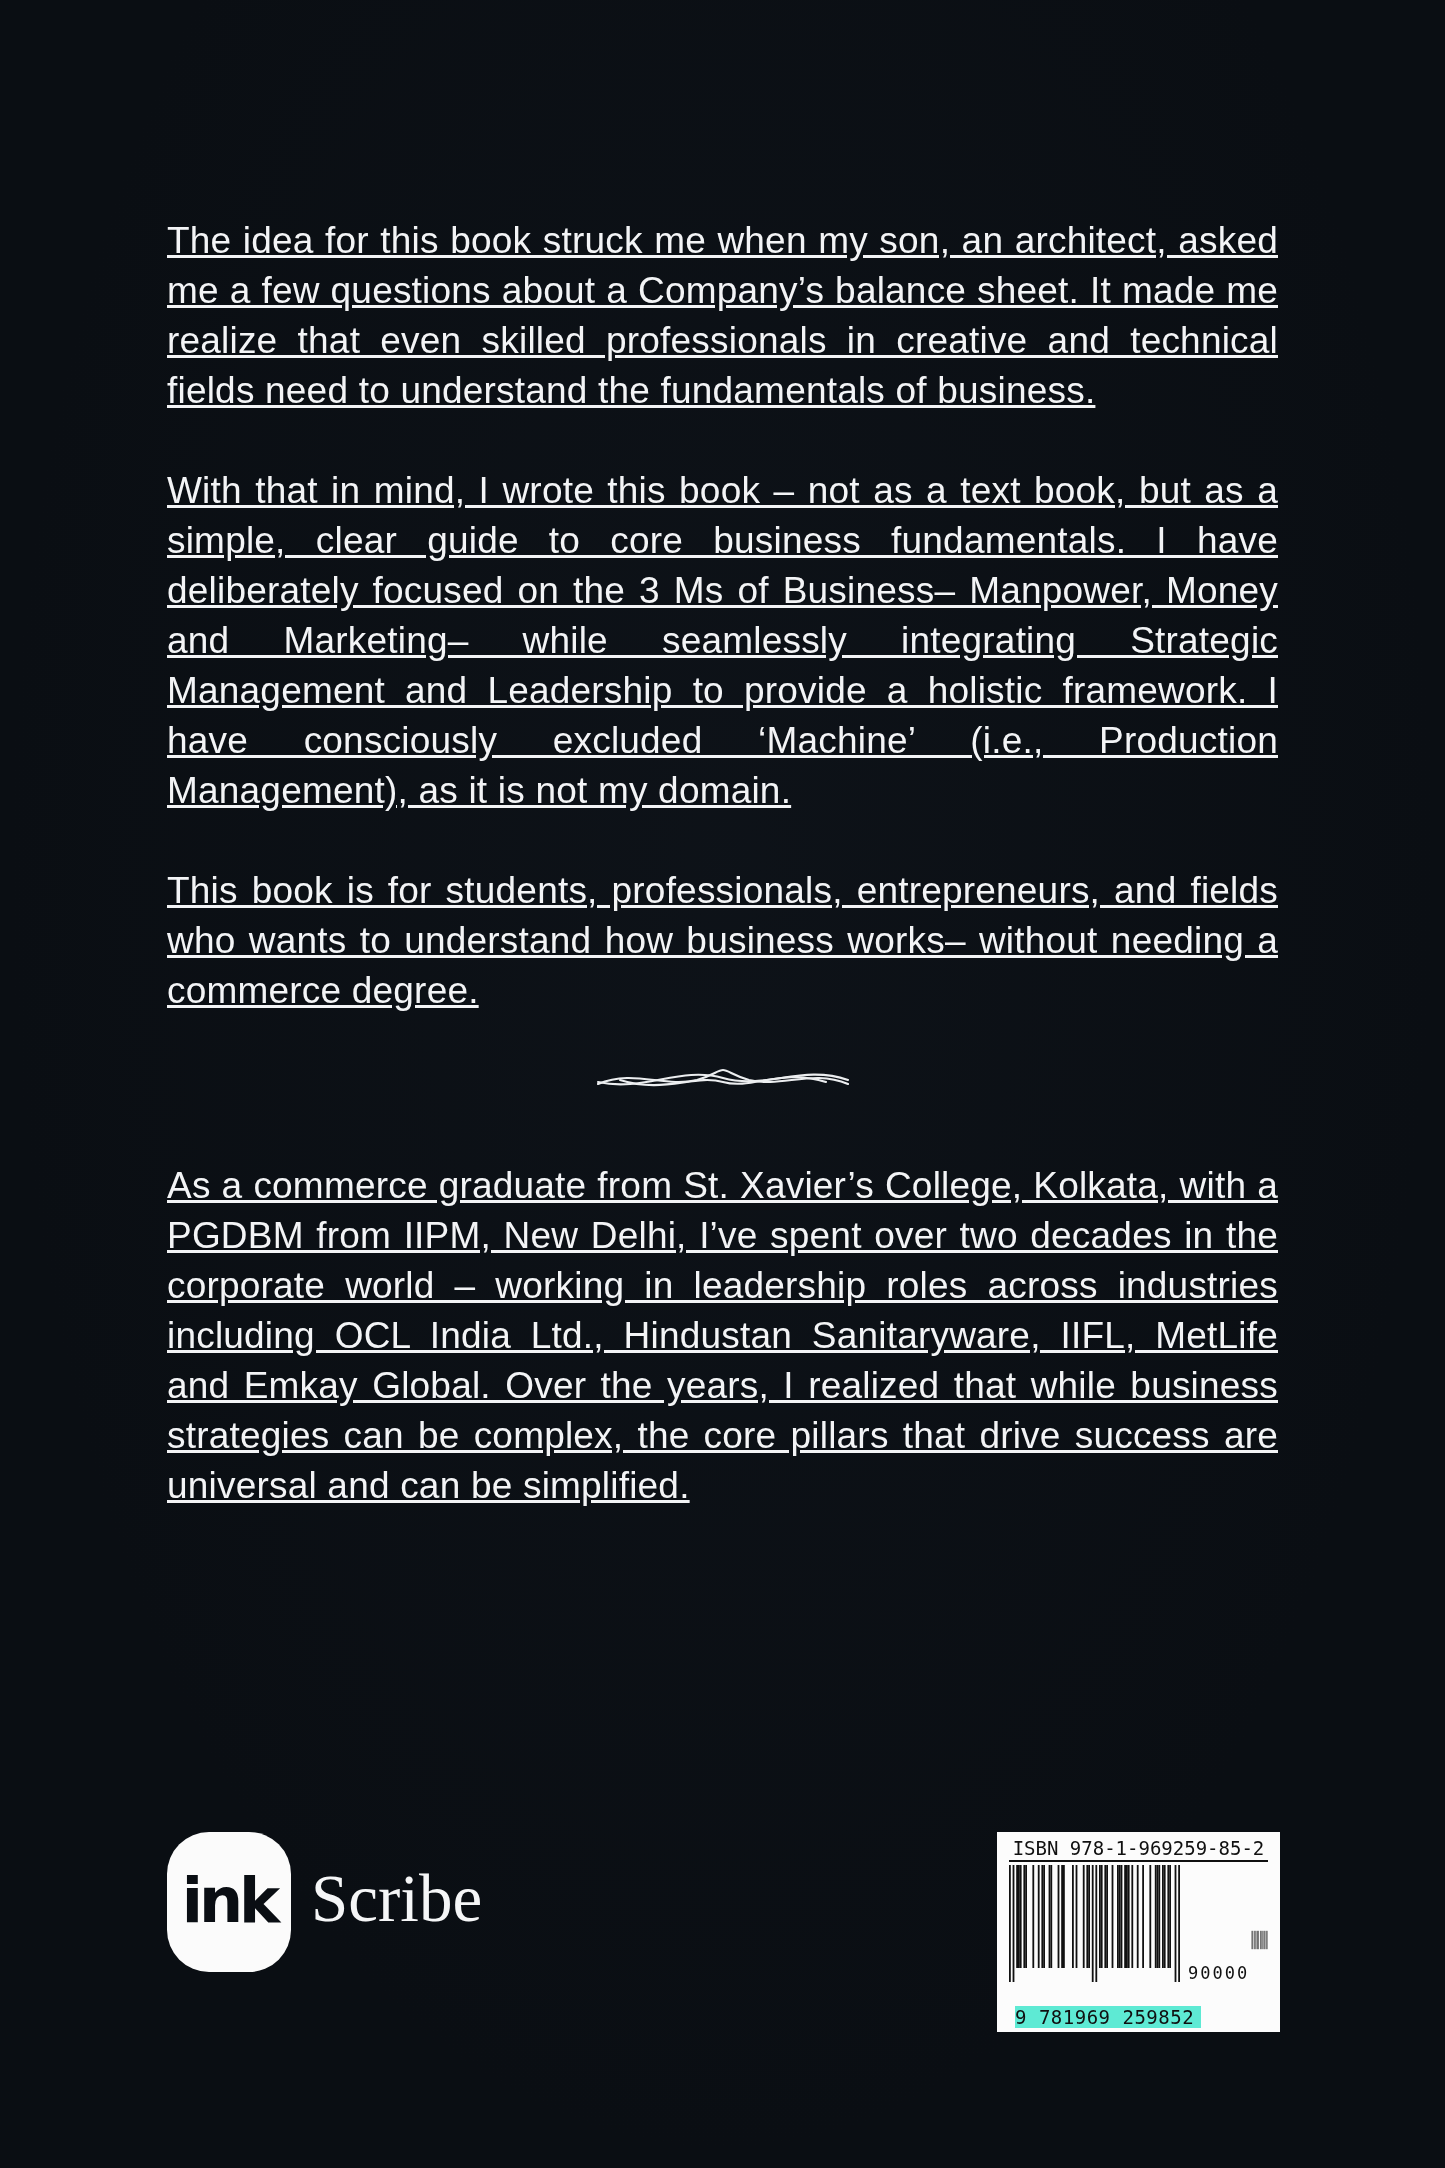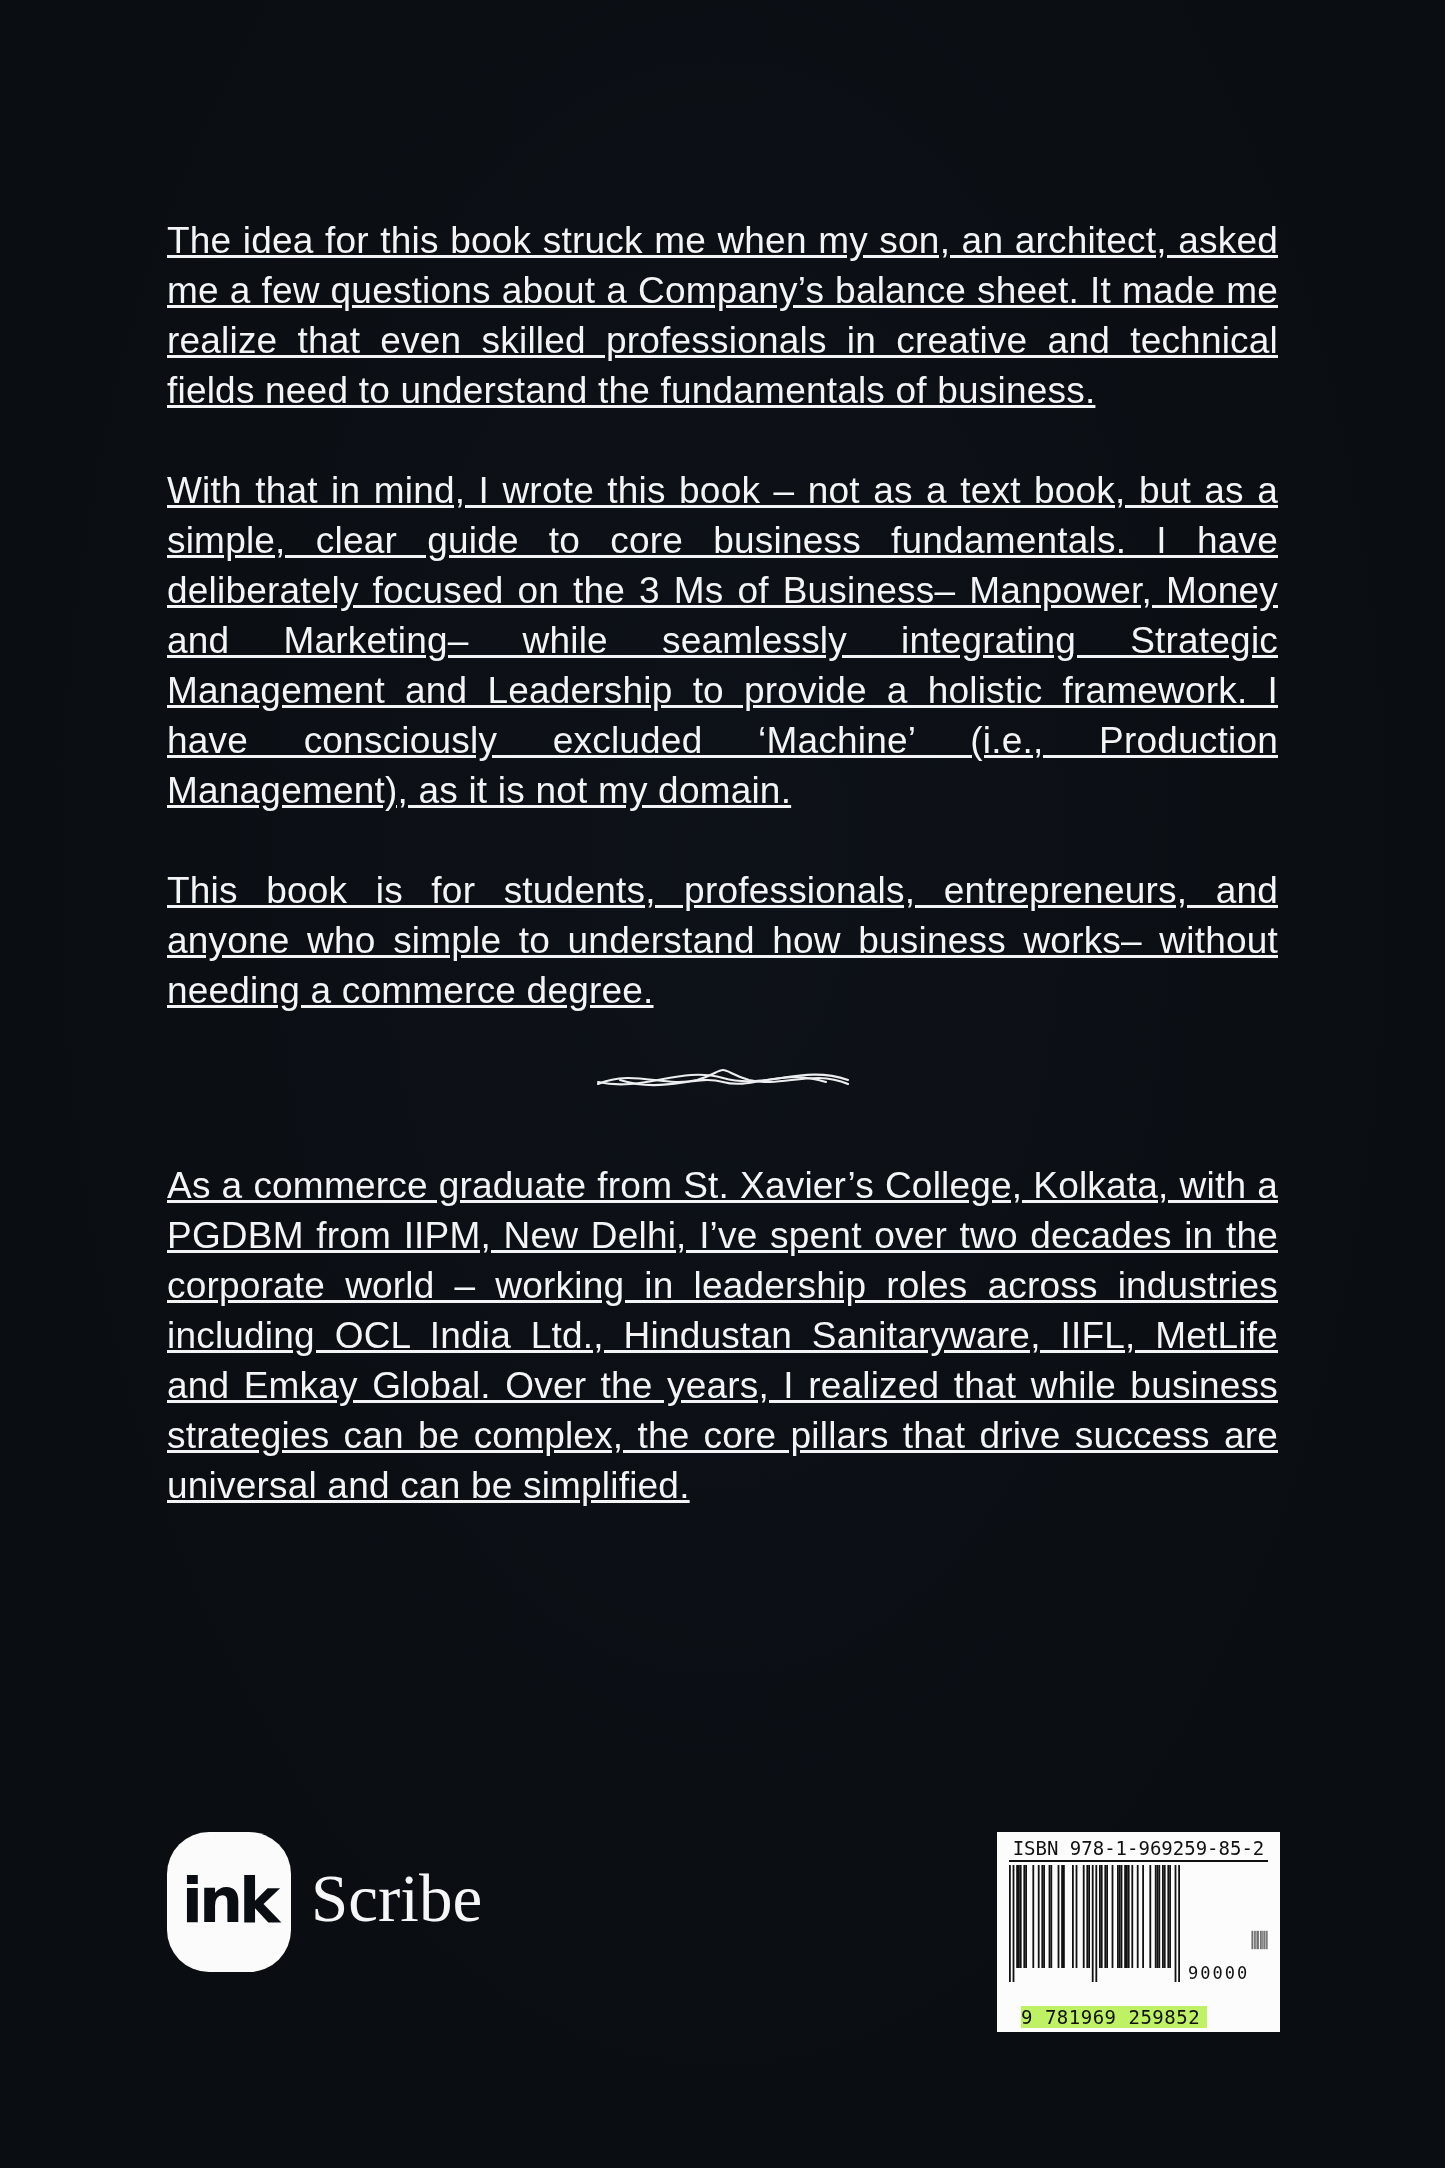--- a/index.html
+++ b/index.html
@@ -66,7 +66,7 @@
   <div class="copy">
     <p>The idea for this book struck me when my son, an architect, asked me a few questions about a Company’s balance sheet. It made me realize that even skilled professionals in creative and technical fields need to understand the fundamentals of business.</p>
     <p>With that in mind, I wrote this book – not as a text book, but as a simple, clear guide to core business fundamentals. I have deliberately focused on the 3 Ms of Business– Manpower, Money and Marketing– while seamlessly integrating Strategic Management and Leadership to provide a holistic framework. I have consciously excluded ‘Machine’ (i.e., Production Management), as it is not my domain.</p>
-    <p style="margin-bottom:0;">This book is for students, professionals, entrepreneurs, and anyone who simple to understand how business works– without needing a commerce degree.</p>
+    <p style="margin-bottom:0;">This book is for students, professionals, entrepreneurs, and fields who wants to understand how business works– without needing a commerce degree.</p>
 
     <svg class="flourish" viewBox="0 0 262 38" aria-hidden="true">
       <path d="M6 23 C 42 8, 72 27, 105 19 C 120 15, 126 9, 131 9 C 136 9, 142 15, 157 19 C 190 27, 220 8, 256 23"></path>

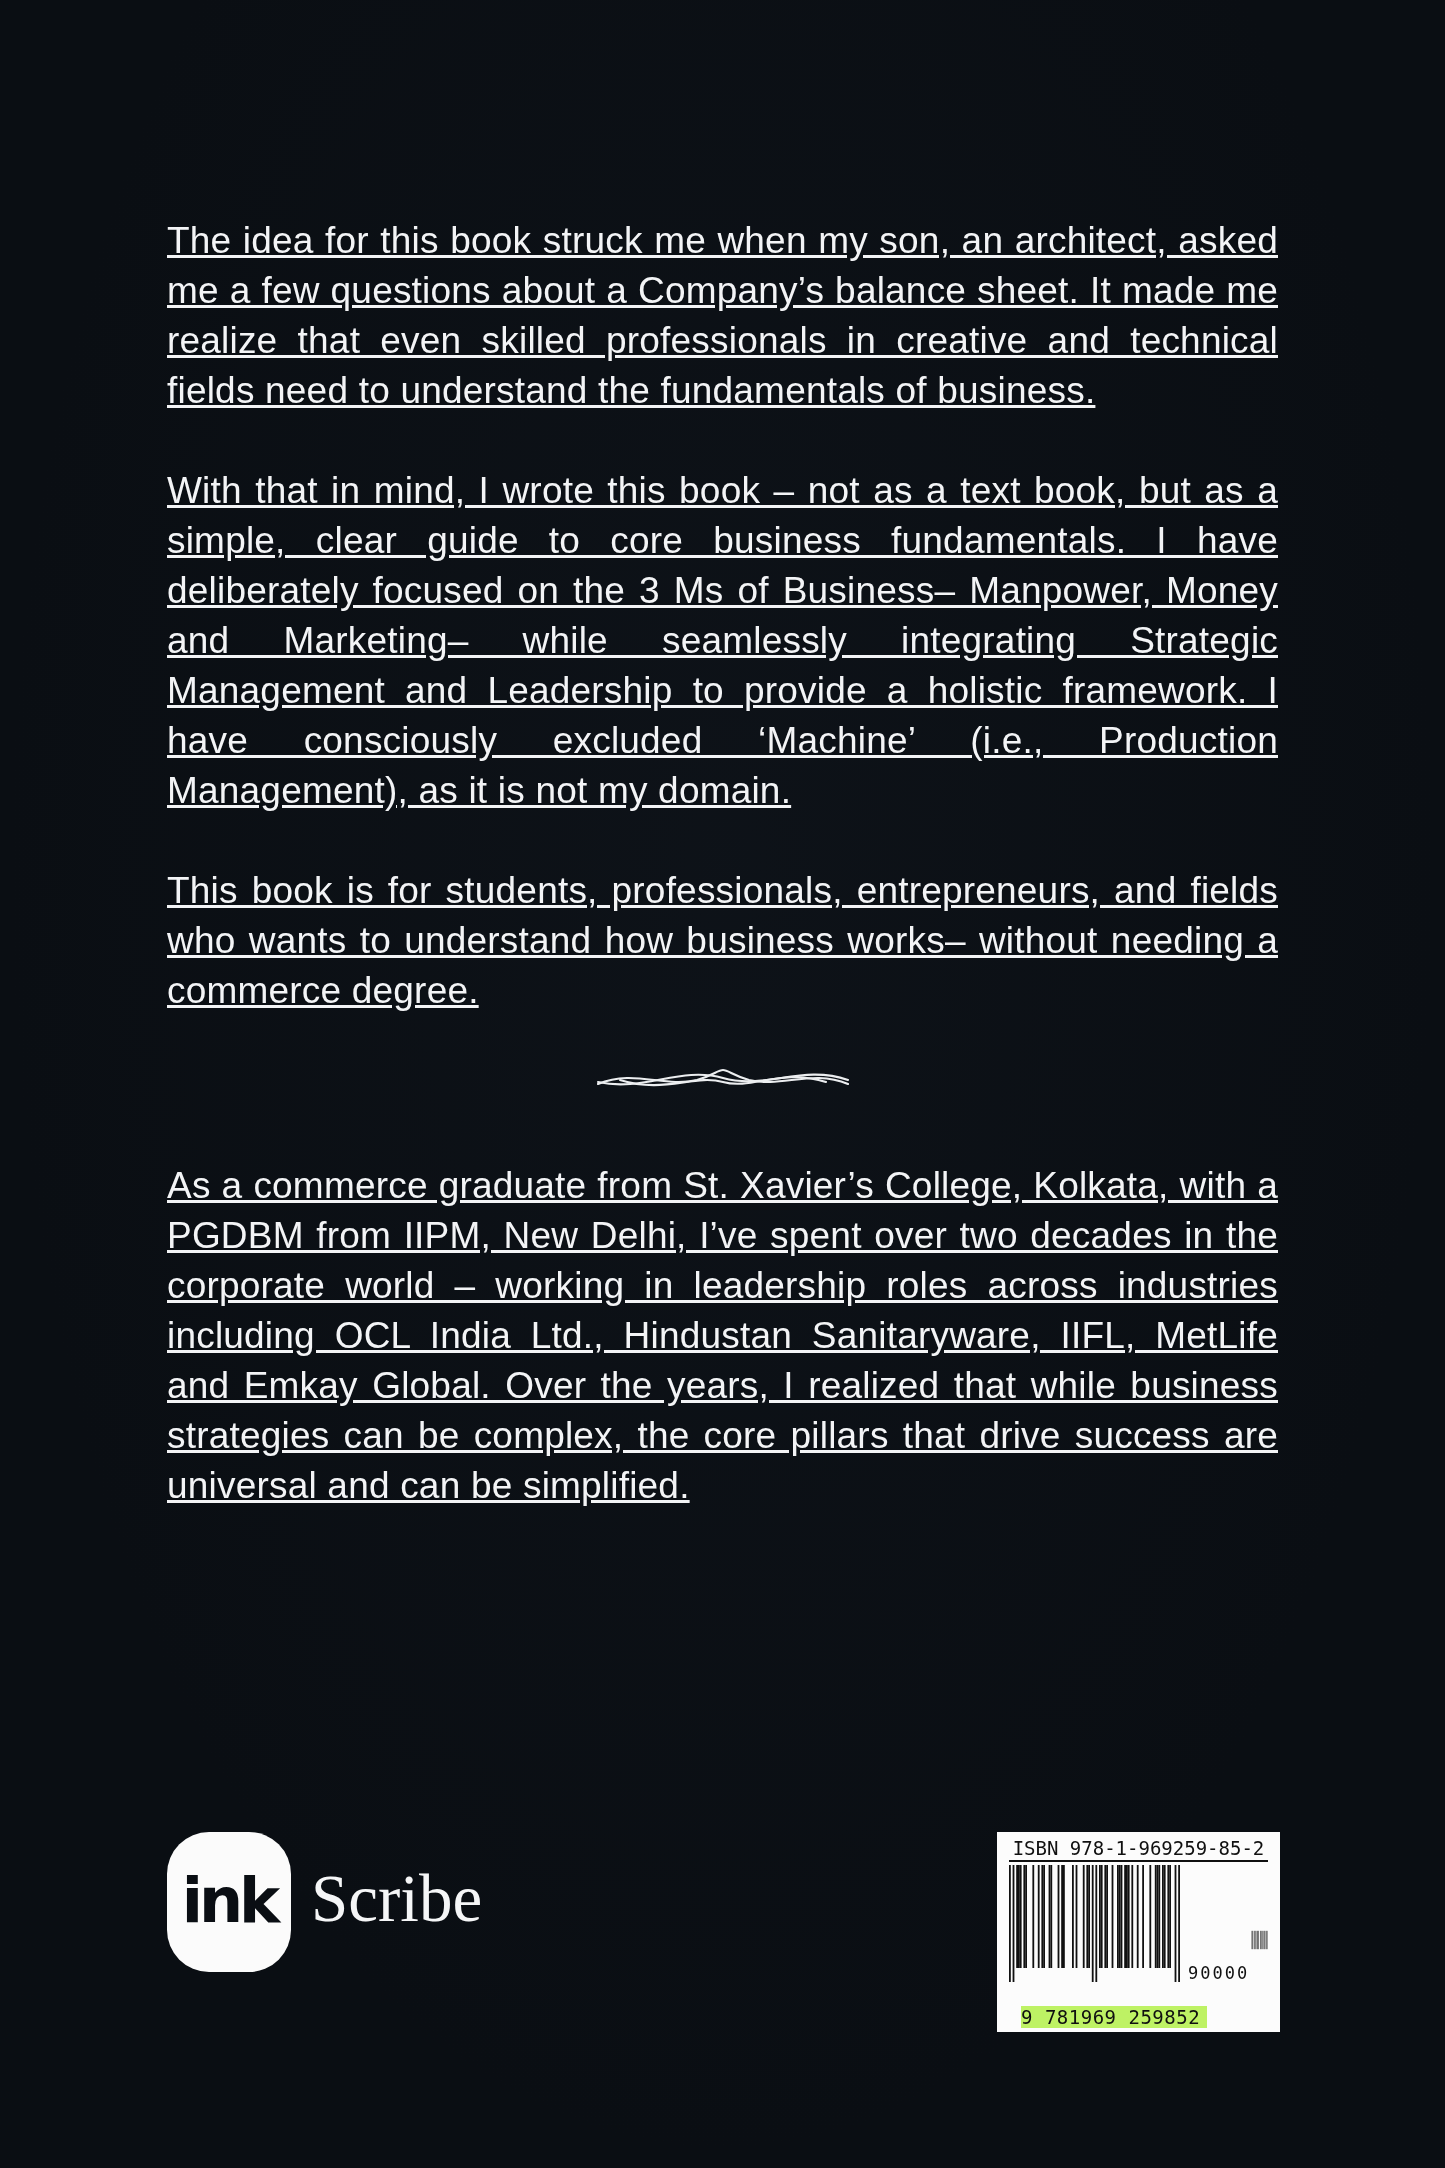--- a/index.html
+++ b/index.html
@@ -53,9 +53,9 @@
   }
   .addon-bars{display:block;margin-top:1px;}
   .digits-line{
-    position:absolute;left:24px;bottom:4px;width:186px;
+    position:absolute;left:18px;bottom:4px;width:186px;
     font-family:"DejaVu Sans Mono",monospace;color:#101010;font-size:19px;
-    letter-spacing:.5px;background:#bef264;white-space:nowrap;
+    letter-spacing:.5px;background:#5eead4;white-space:nowrap;
   }
 </style>
 </head>

